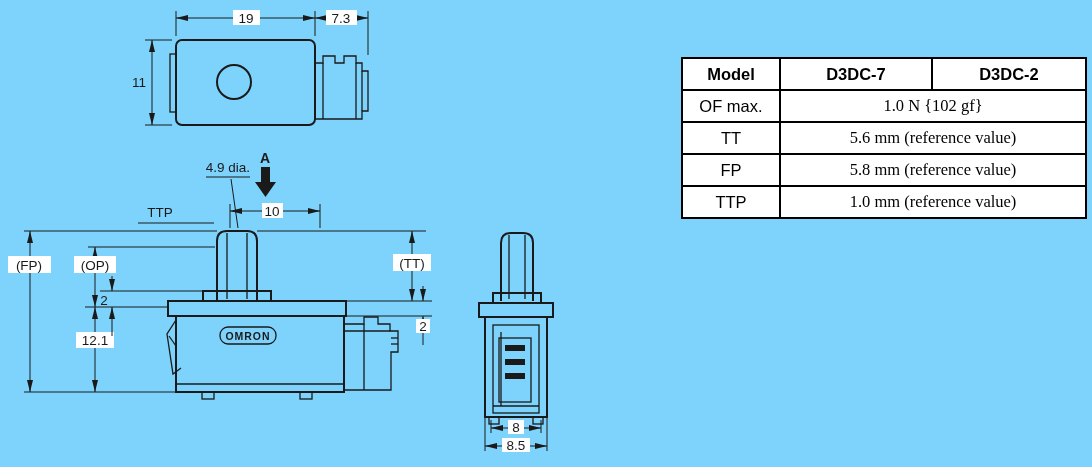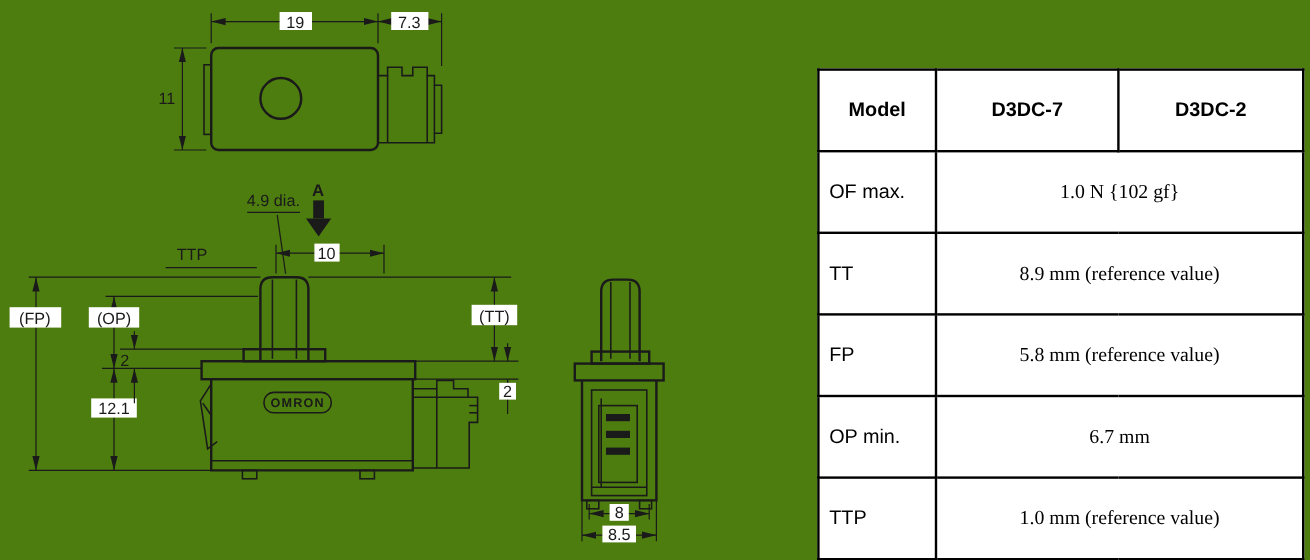--- a/index.html
+++ b/index.html
@@ -4,7 +4,7 @@
 <style>
   html,body{margin:0;padding:0;background:#fff;}
   .canvas{
-    position:relative;width:1092px;height:467px;background:#4d7c0f;
+    position:relative;width:1092px;height:467px;background:#7dd3fc;
     font-family:"Liberation Sans",sans-serif;color:#000;overflow:hidden;
   }
   .drawing{position:absolute;left:0;top:0;}

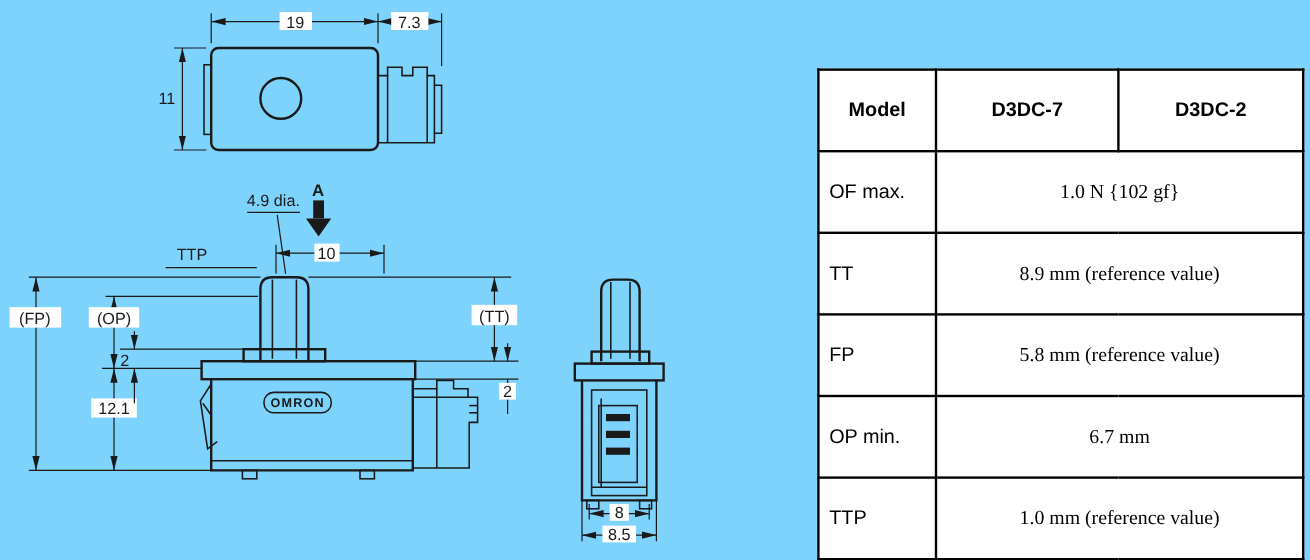--- a/index.html
+++ b/index.html
@@ -23,7 +23,7 @@
     font-family:"Liberation Sans",sans-serif;font-size:16.5px;color:#000;
     background:#fff;table-layout:fixed;
   }
-  .spec-table th,.spec-table td{border:2px solid #000;height:26px;padding:20px 8px;}
+  .spec-table th,.spec-table td{border:2px solid #000;height:26px;padding:2px 8px;}
   .spec-table th{font-weight:bold;text-align:center;}
   .col-model{width:80px;}
   .col-d2{width:134px;}

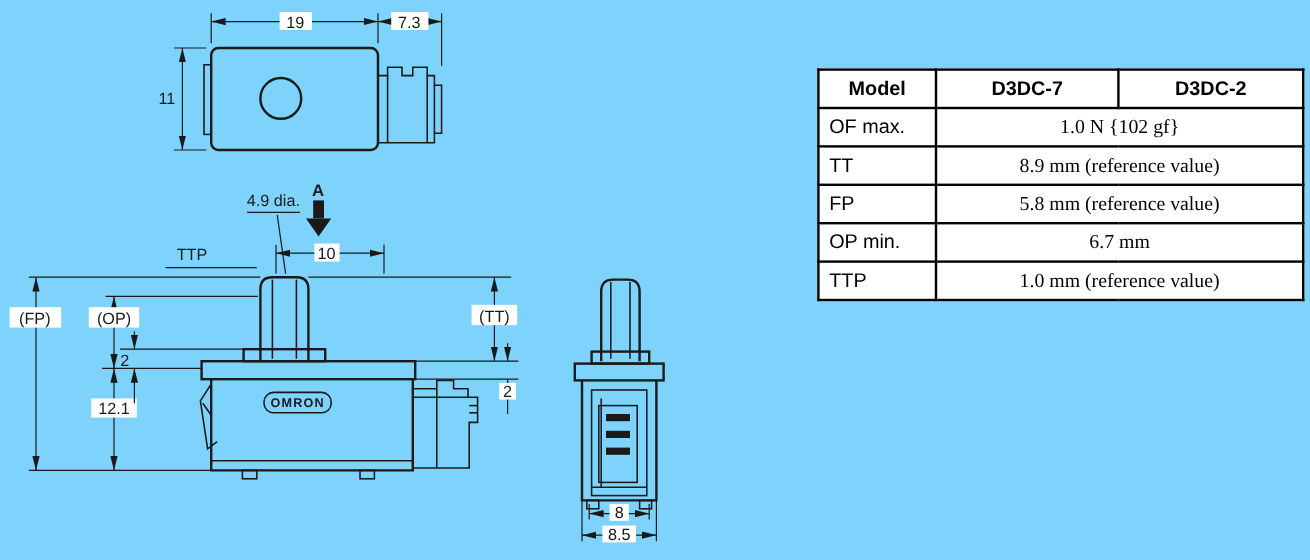--- a/index.html
+++ b/index.html
@@ -28,7 +28,7 @@
   .col-model{width:80px;}
   .col-d2{width:134px;}
   .col-d3{width:136px;}
-  .row-label{text-align:left;}
+  .row-label{text-align:center;}
   .row-value{text-align:center;font-family:Liberation Serif, serif;}
 </style>
 </head>

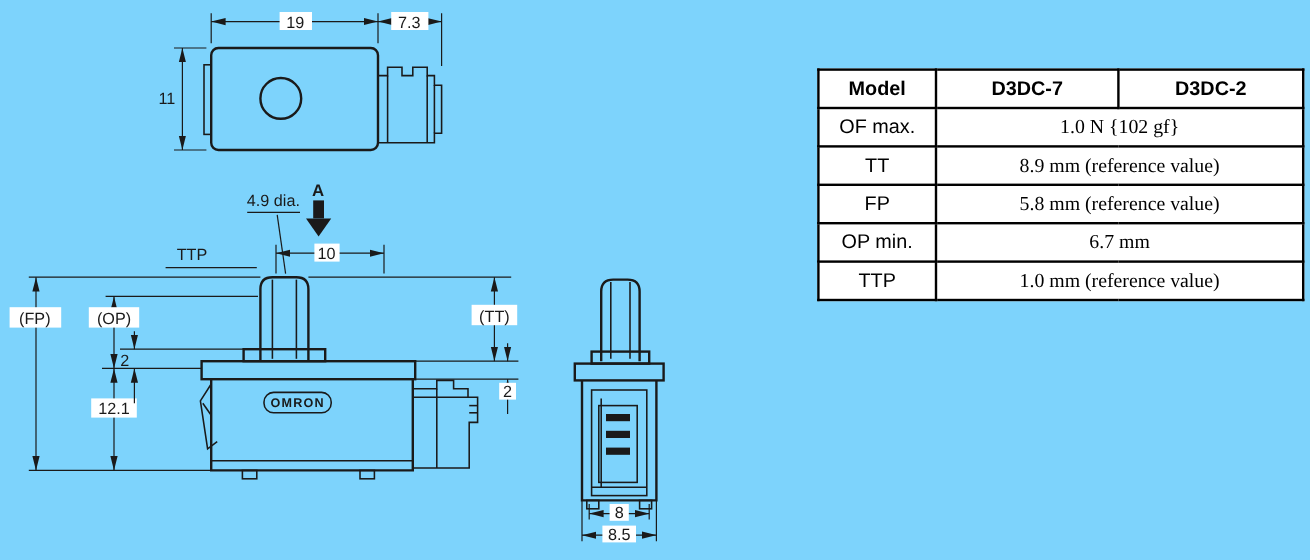--- a/index.html
+++ b/index.html
@@ -193,7 +193,7 @@
       </tr>
       <tr>
         <td class="row-label">TT</td>
-        <td class="row-value" colspan="2">8.9 mm (reference value)</td>
+        <td class="row-value" colspan="2">5.6 mm (reference value)</td>
       </tr>
       <tr>
         <td class="row-label">FP</td>

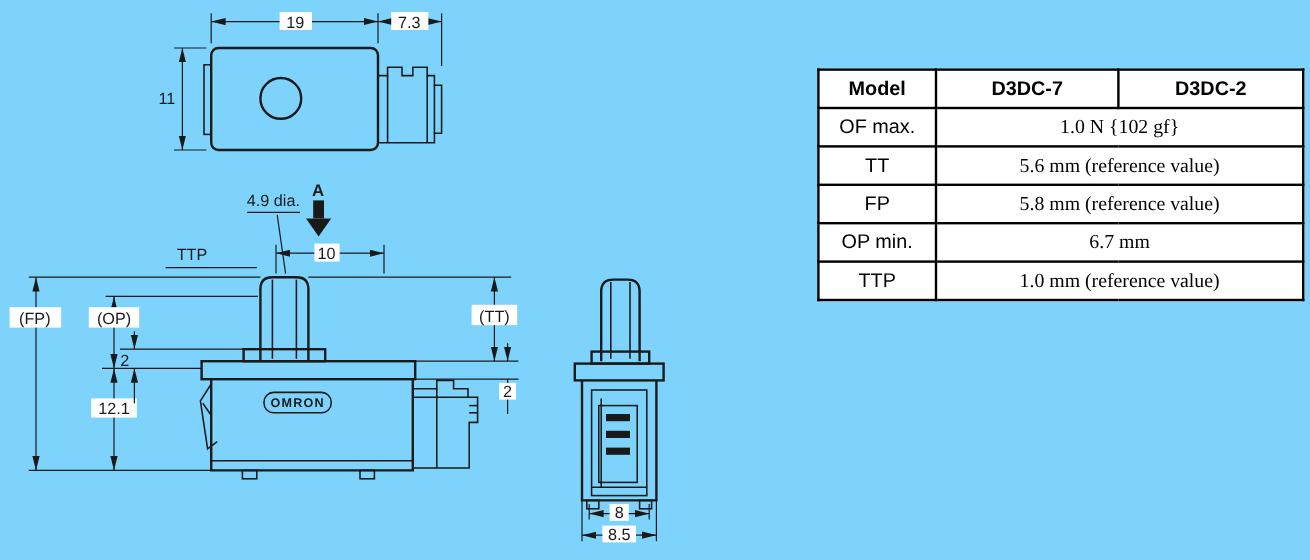--- a/index.html
+++ b/index.html
@@ -200,10 +200,6 @@
         <td class="row-value" colspan="2">5.8 mm (reference value)</td>
       </tr>
       <tr>
-        <td class="row-label">OP min.</td>
-        <td class="row-value" colspan="2">6.7 mm</td>
-      </tr>
-      <tr>
         <td class="row-label">TTP</td>
         <td class="row-value" colspan="2">1.0 mm (reference value)</td>
       </tr>

